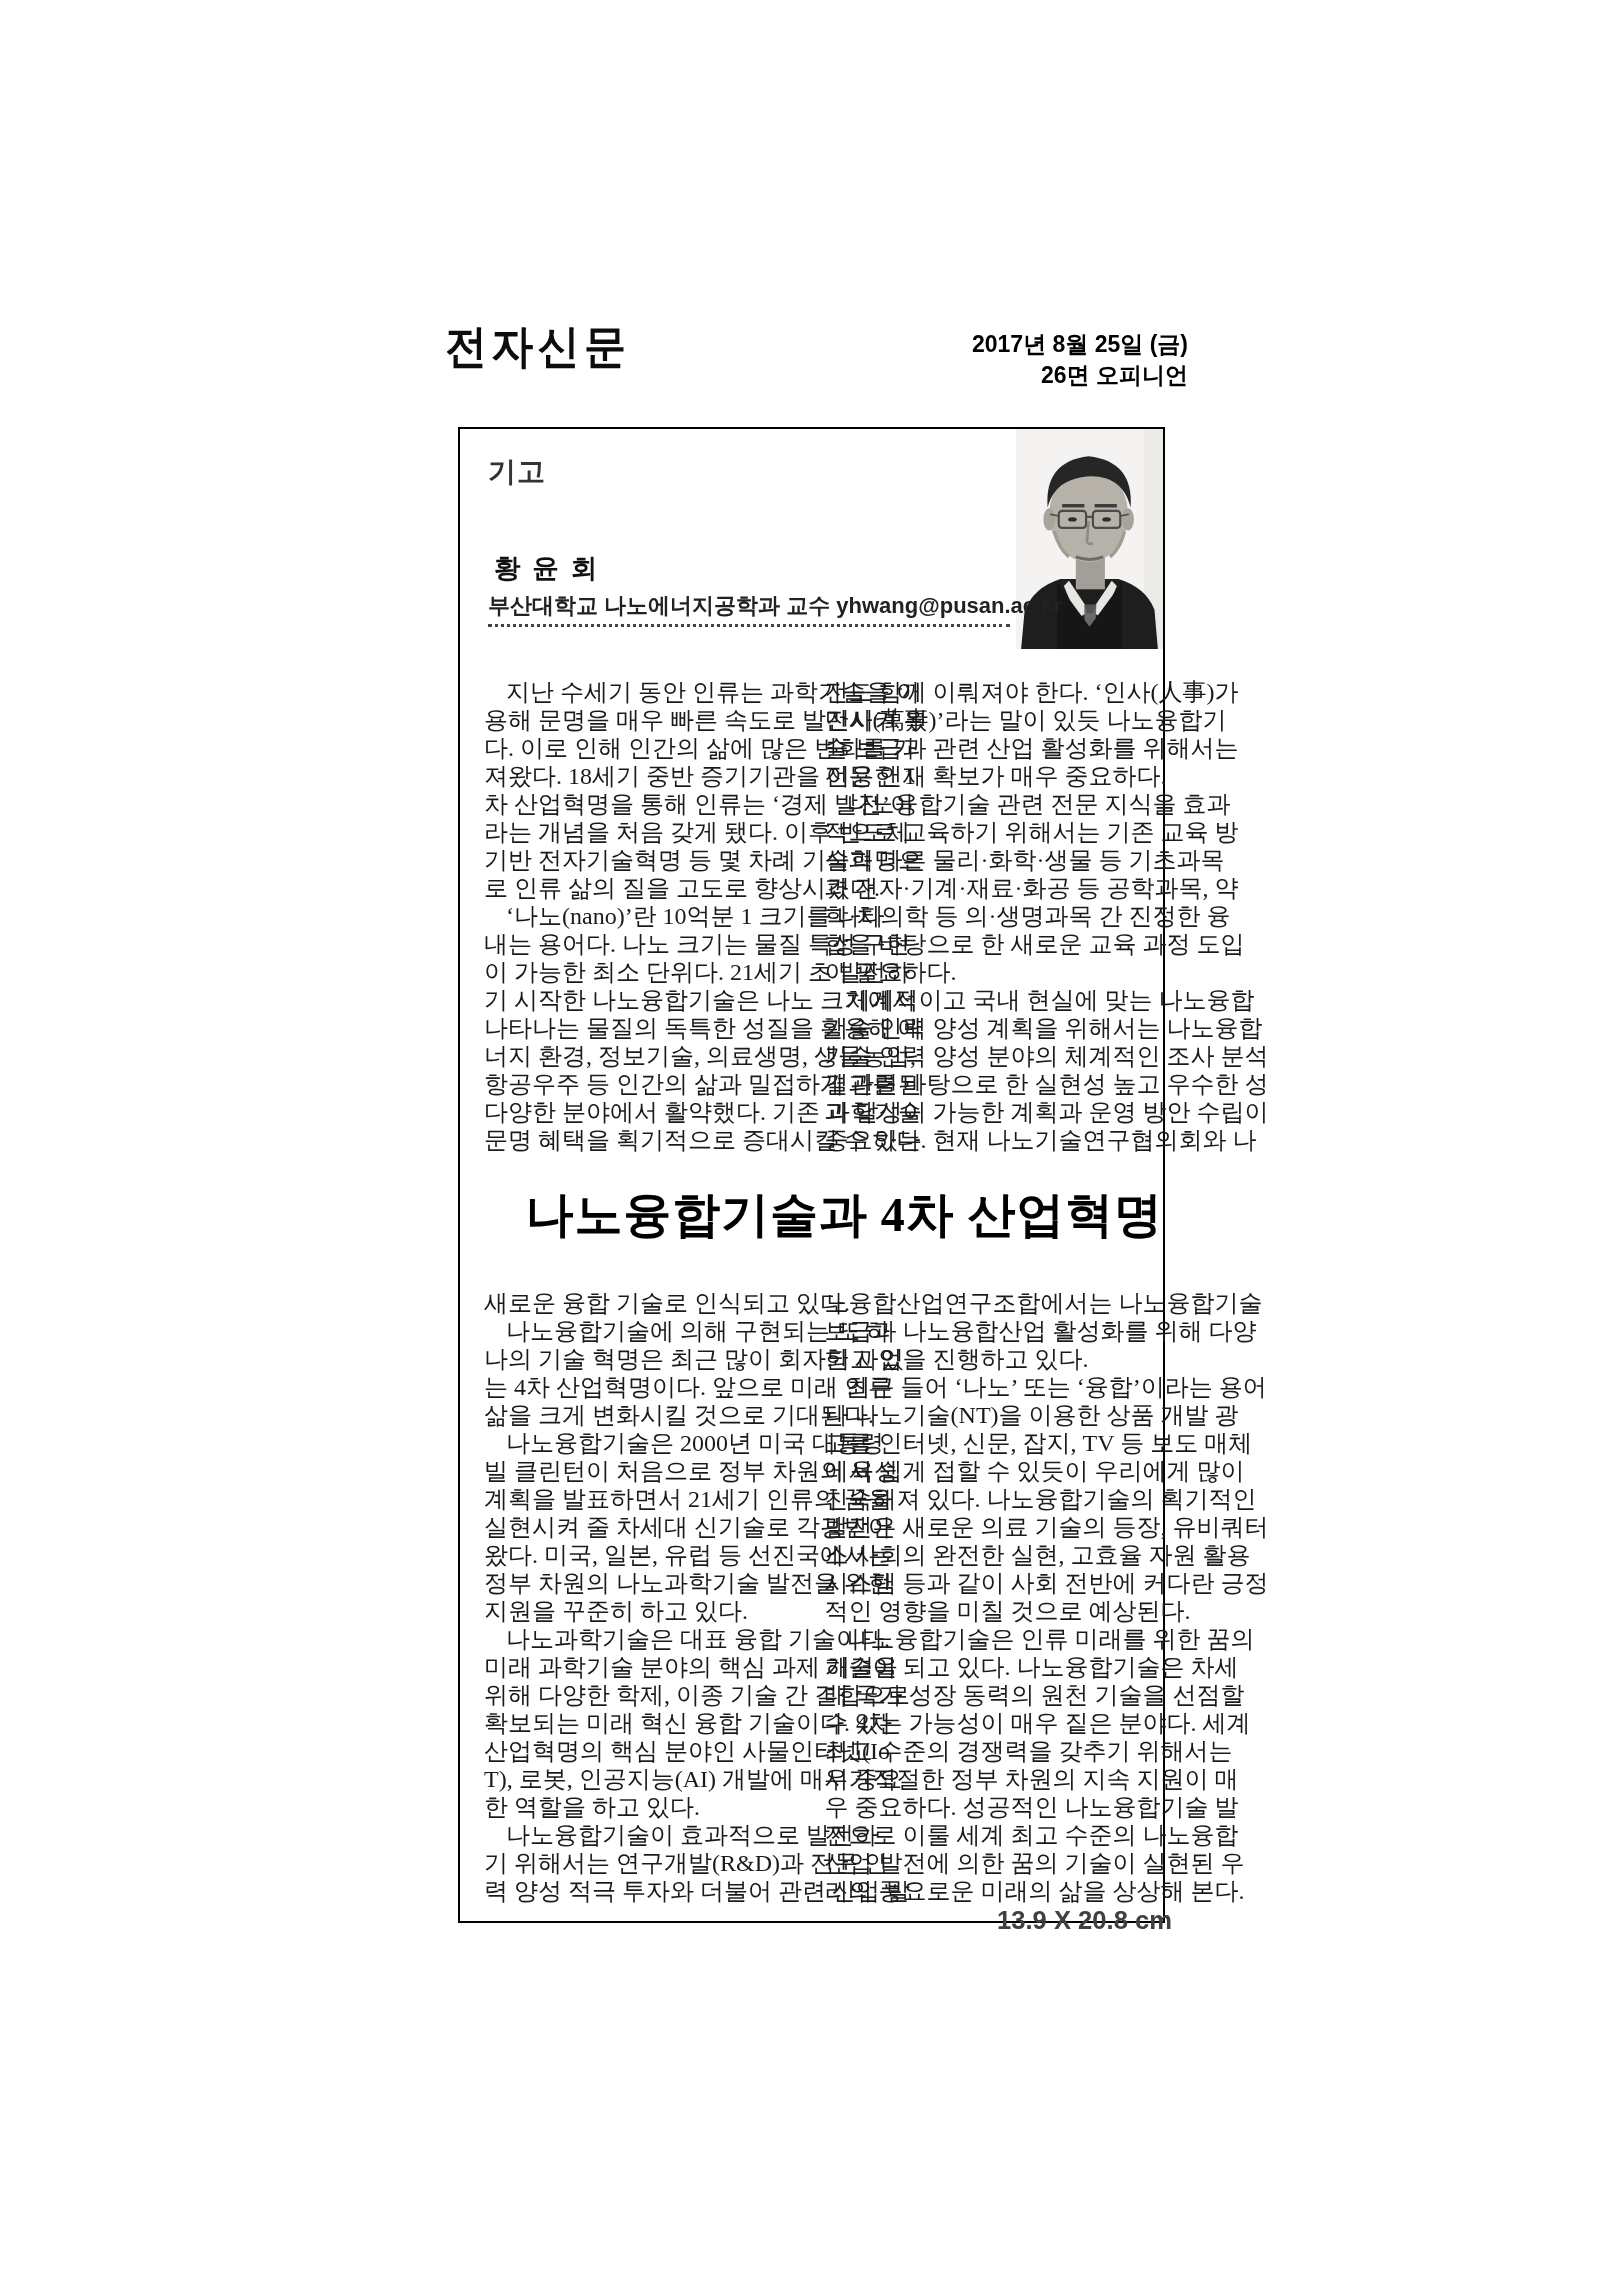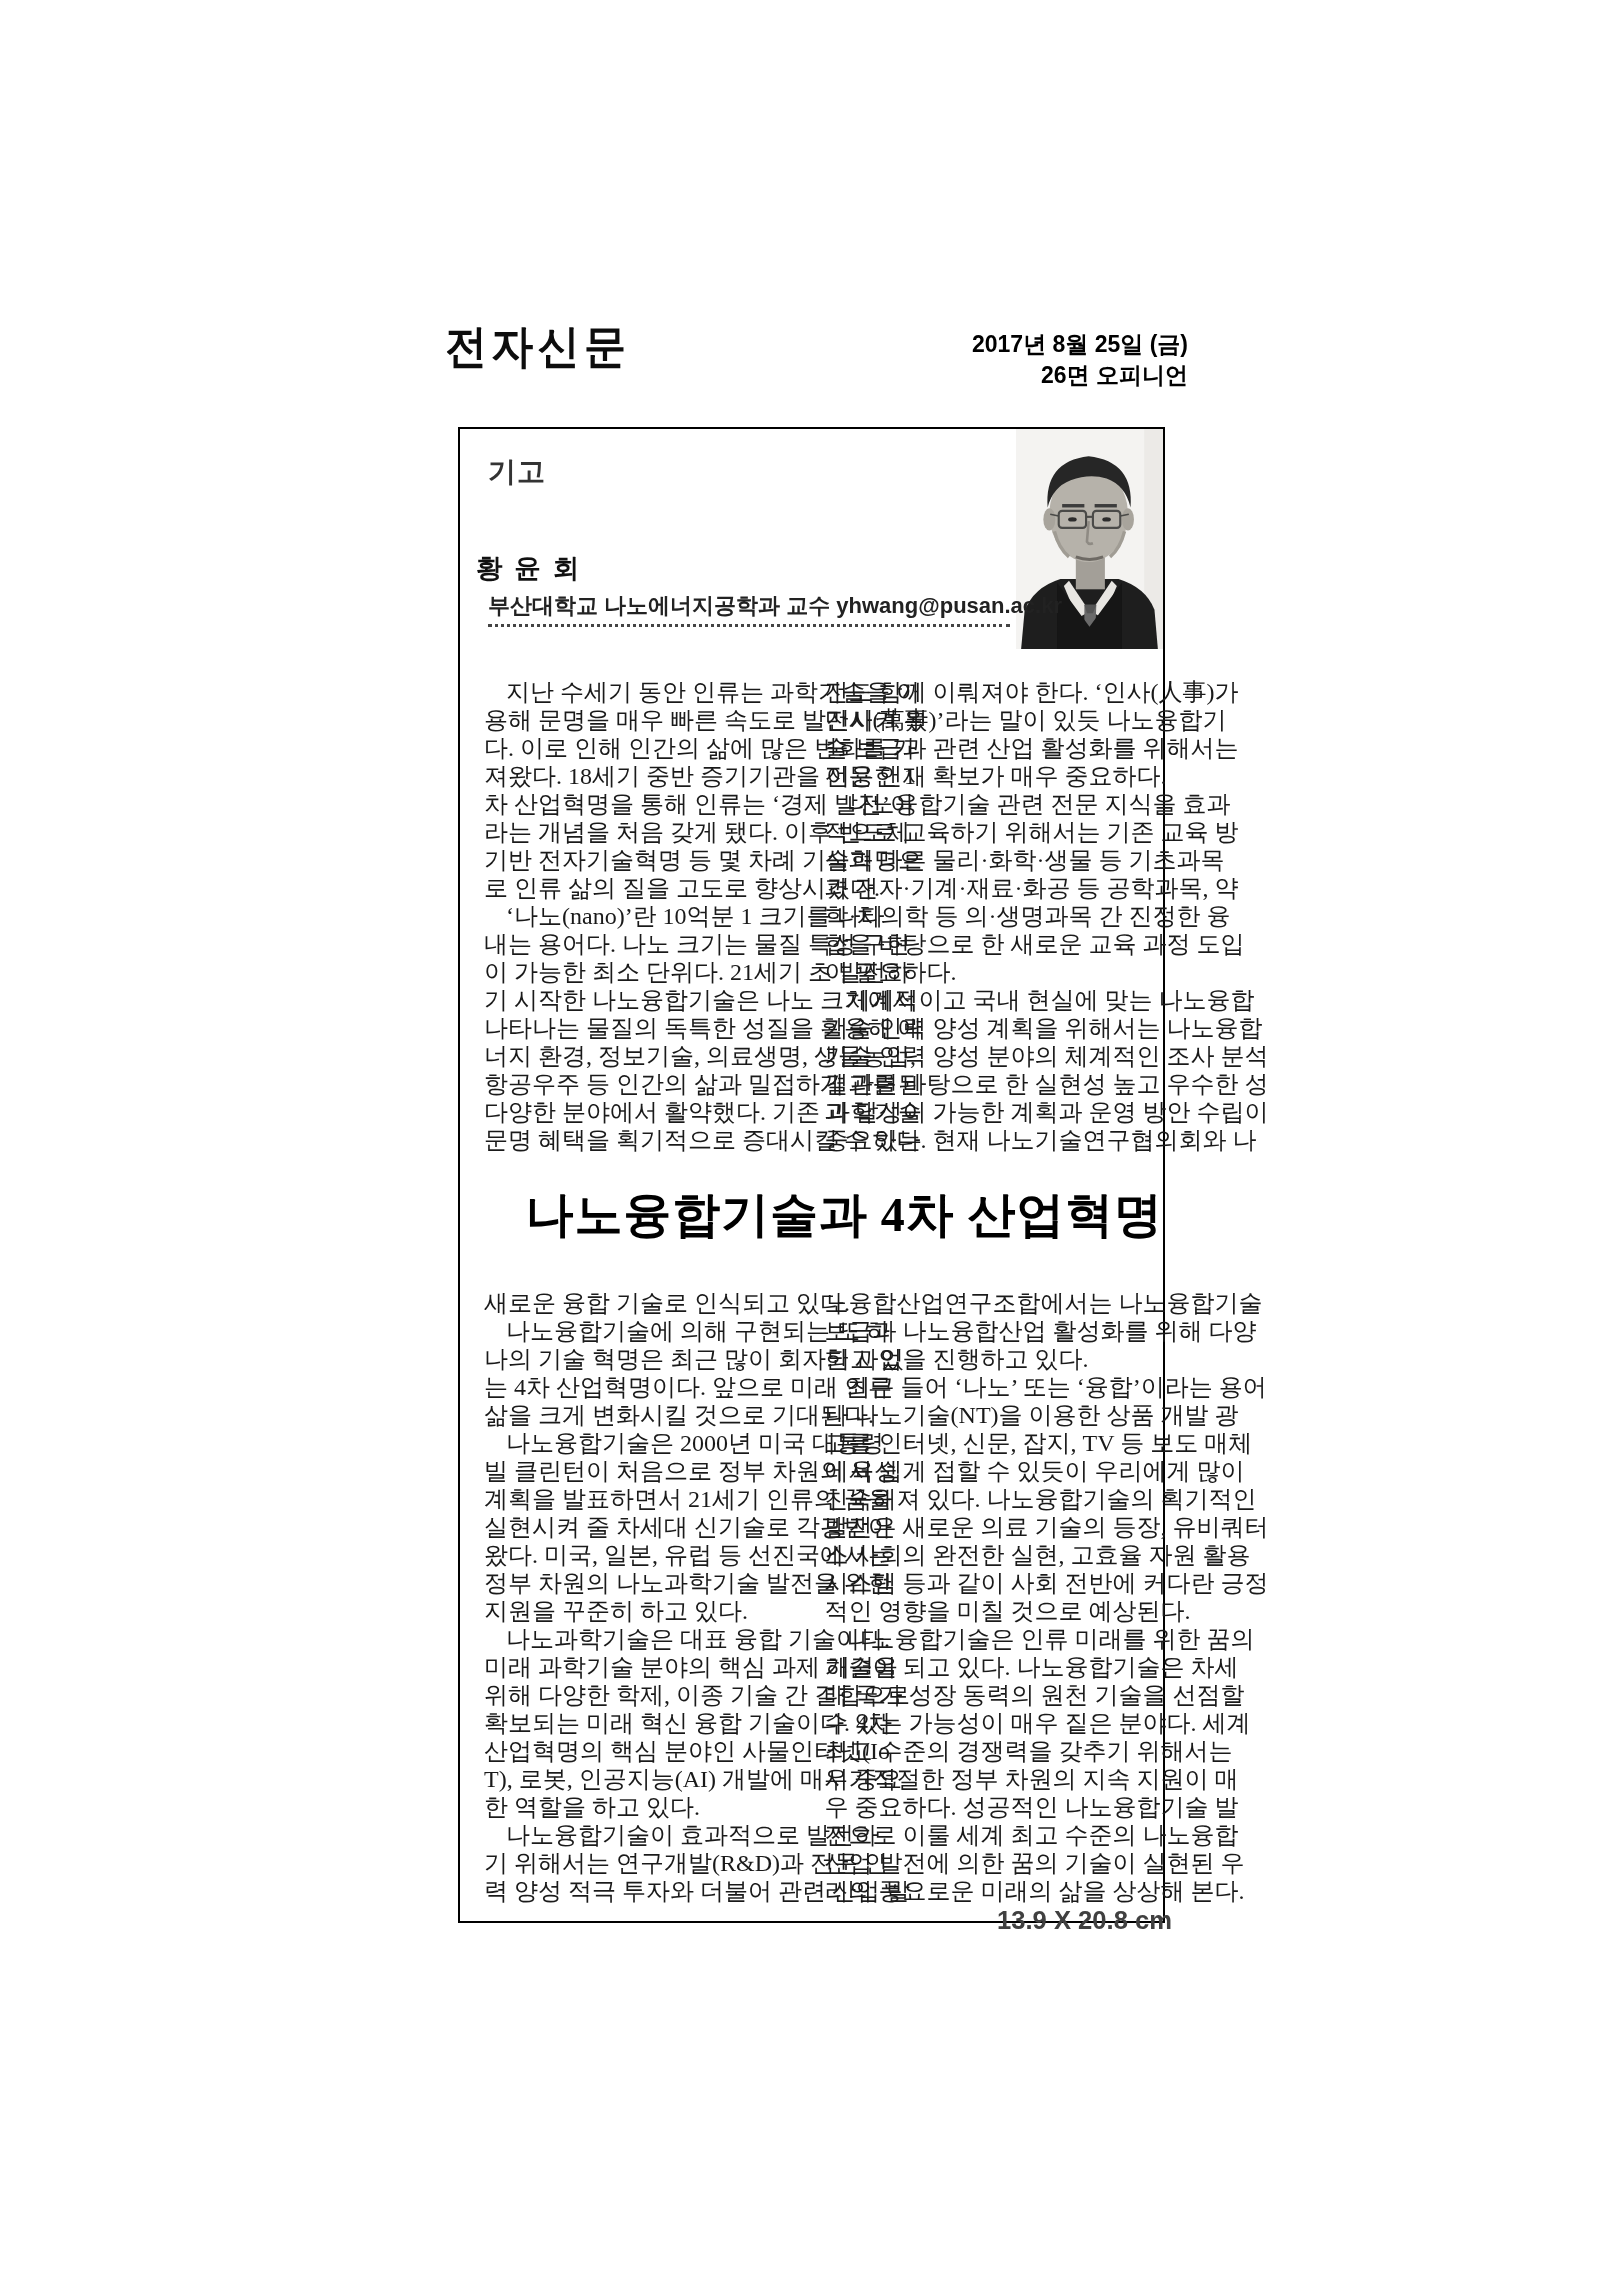--- a/index.html
+++ b/index.html
@@ -24,7 +24,7 @@
 
   .author-photo{position:absolute;top:0;right:0;width:147px;height:220px;display:block;}
 
-  .author-name{position:absolute;left:16px;top:121px;font-weight:bold;font-size:26.5px;
+  .author-name{position:absolute;left:34px;top:121px;font-weight:bold;font-size:26.5px;
         letter-spacing:2.6px;color:#111;}
   .author-affil{position:absolute;left:28px;top:162px;
         font-family:"Liberation Sans","DejaVu Sans",sans-serif;font-weight:bold;

